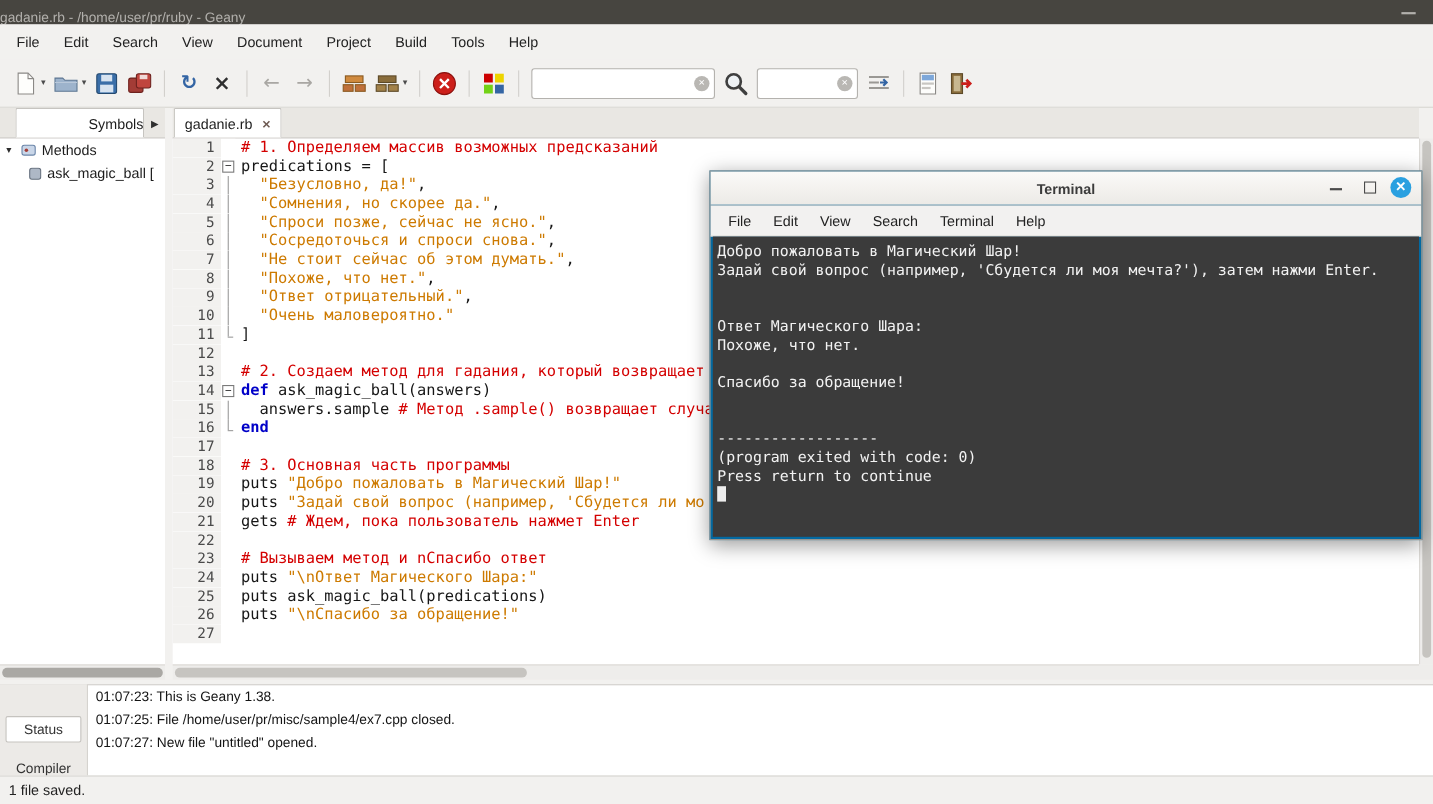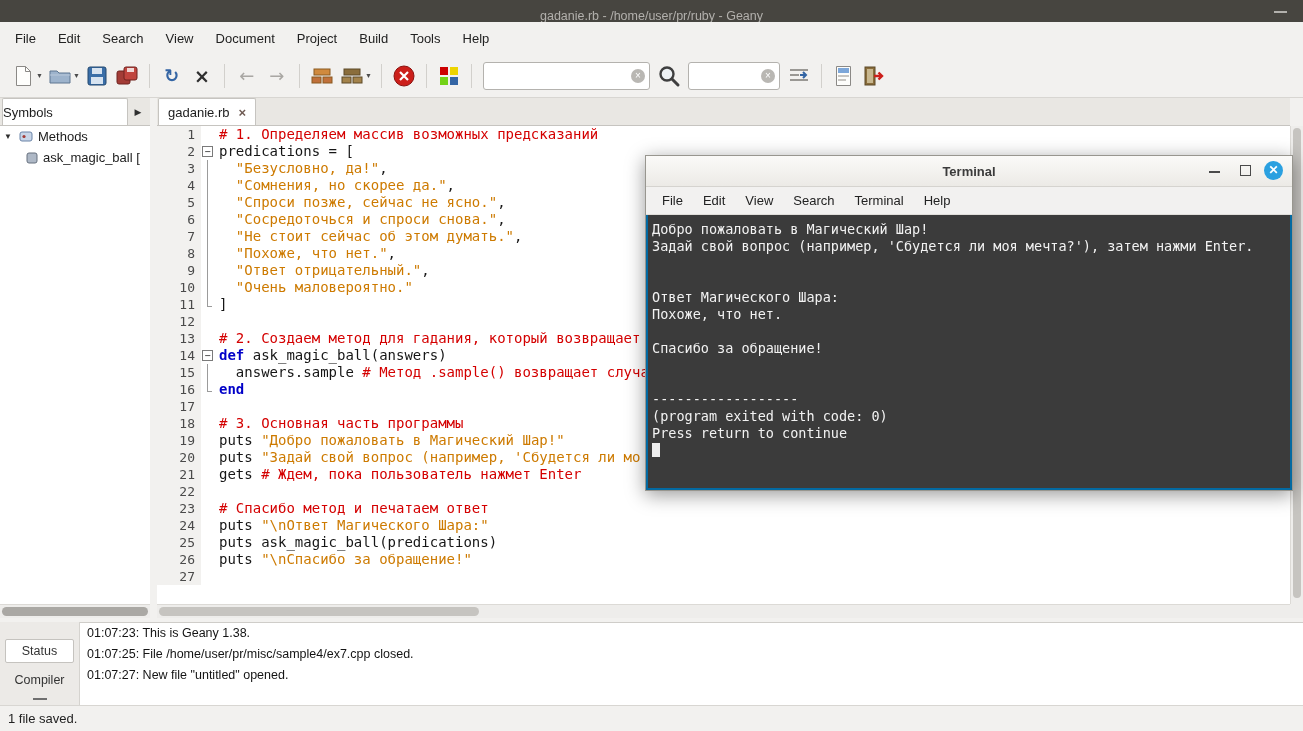--- a/index.html
+++ b/index.html
@@ -9,7 +9,7 @@
 
   
   .titlebar{position:absolute;left:0;top:0;width:1303px;height:32px;background:#474540;
-            display:flex;align-items:center;justify-content:center}
+            display:flex;align-items:center;justify-content:flex-start}
   .titlebar .title{font-size:12.5px;color:#b2b0ac}
   .min-dash{position:absolute;right:16px;top:11px;width:13px;height:2px;background:#b2b0ac}
 

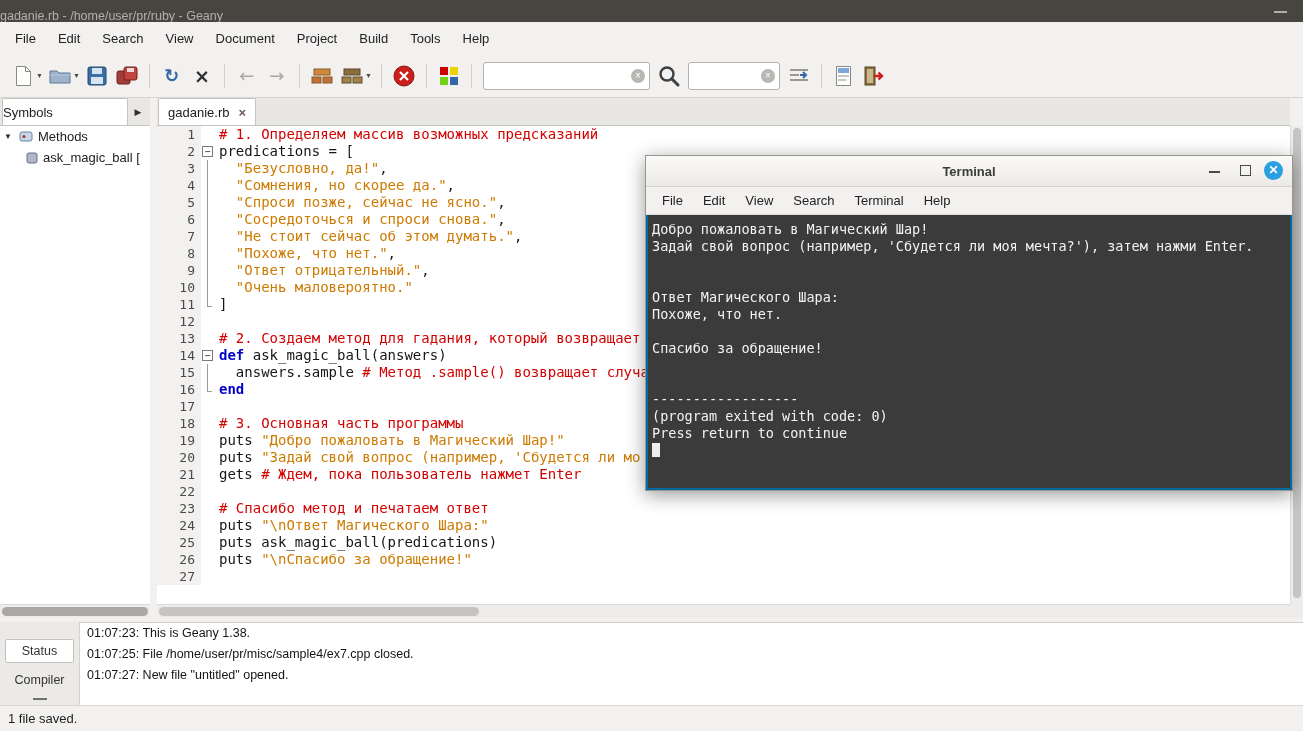--- a/index.html
+++ b/index.html
@@ -34,8 +34,8 @@
   
   .side-tabstrip{position:absolute;top:98px;left:0;width:150px;height:28px;background:#e9e7e3;
                  border-bottom:1px solid #c6c4c0;display:flex;align-items:flex-end;box-sizing:border-box}
-  .side-tab{height:26px;width:124px;margin-left:2px;background:#fff;border:1px solid #c6c4c0;border-bottom:none;
-            border-radius:2px 2px 0 0;display:flex;align-items:center;justify-content:flex-start;font-size:13px}
+  .side-tab{height:26px;width:124px;margin-left:14px;background:#fff;border:1px solid #c6c4c0;border-bottom:none;
+            border-radius:2px 2px 0 0;display:flex;align-items:center;justify-content:flex-end;font-size:13px}
   .tab-arrow{width:20px;height:26px;display:flex;align-items:center;justify-content:center;font-size:9px;color:#2f2f2f}
   .doc-tabstrip{position:absolute;top:98px;left:157px;width:1133px;height:28px;background:#e9e7e3;
                 border-bottom:1px solid #c6c4c0;display:flex;align-items:flex-end;box-sizing:border-box}

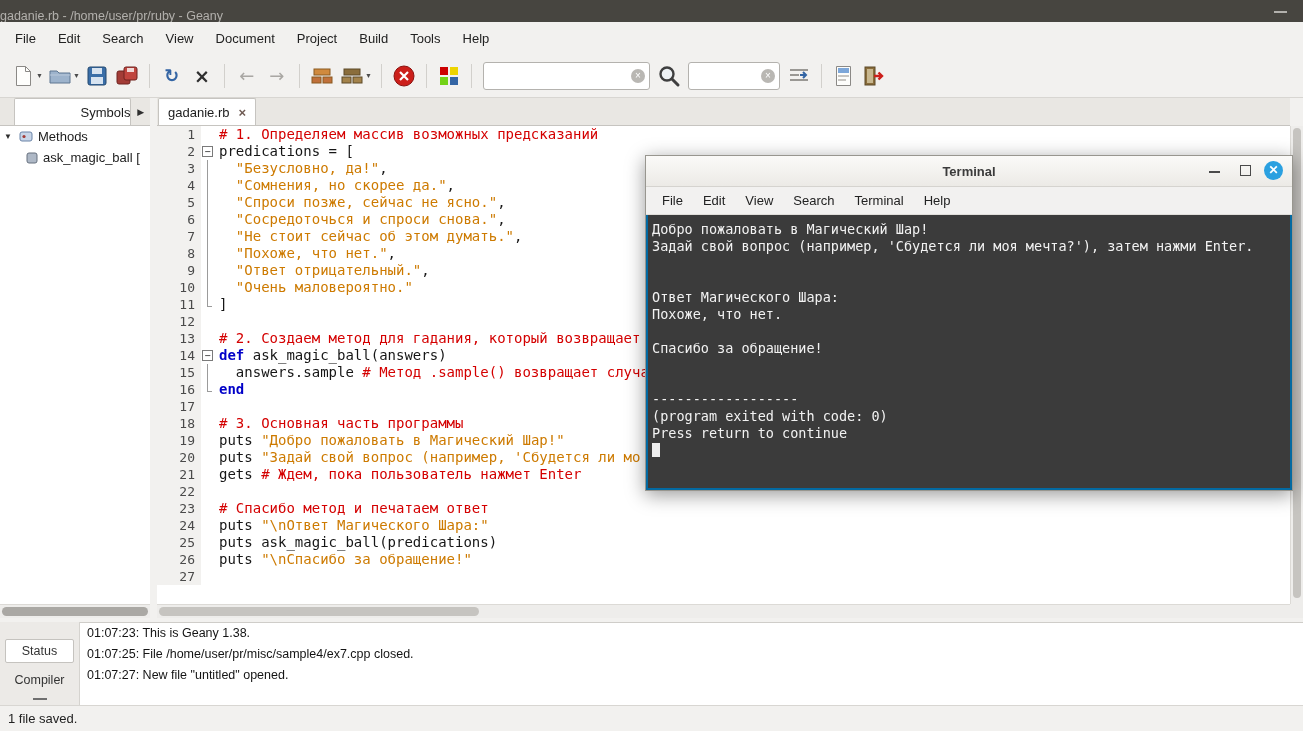--- a/index.html
+++ b/index.html
@@ -393,7 +393,7 @@
       <div class="code-row">
         <div class="ln">23</div>
         <div class="fold"></div>
-        <div class="code-text"><span class="tok-c"># Спасибо метод и печатаем ответ</span></div>
+        <div class="code-text"><span class="tok-c"># Вызываем метод и nСпасибо ответ</span></div>
       </div>
       <div class="code-row">
         <div class="ln">24</div>

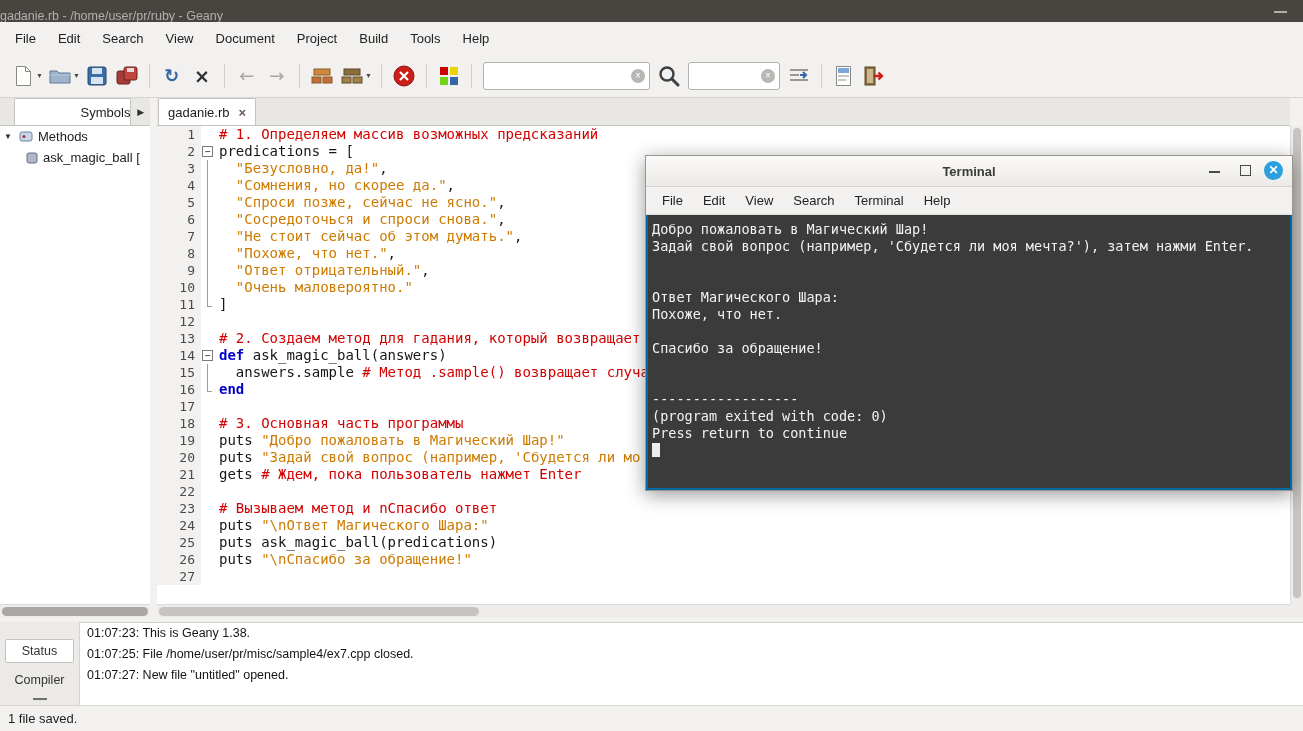--- a/index.html
+++ b/index.html
@@ -84,7 +84,7 @@
   .msgwin{position:absolute;top:622px;left:0;width:1303px;height:83px;background:#fff;border-top:1px solid #cfcdc9;box-sizing:border-box}
   .msg-tabcol{position:absolute;top:622px;left:0;width:80px;height:83px;background:#eceae7;border-right:1px solid #d5d3cf;
               box-sizing:border-box;padding-top:17px}
-  .msg-tab{margin:0 5px 5px;height:22px;display:flex;align-items:center;justify-content:center;font-size:12.5px;color:#333;
+  .msg-tab{margin:12px 5px 5px;height:22px;display:flex;align-items:center;justify-content:center;font-size:12.5px;color:#333;
            border:1px solid transparent}
   .msg-tab.active{background:#fff;border:1px solid #c5c3bf;border-radius:2px}
   .msg-tab-partial{width:14px;height:2px;background:#6f6f6f;margin:6px auto 0}

